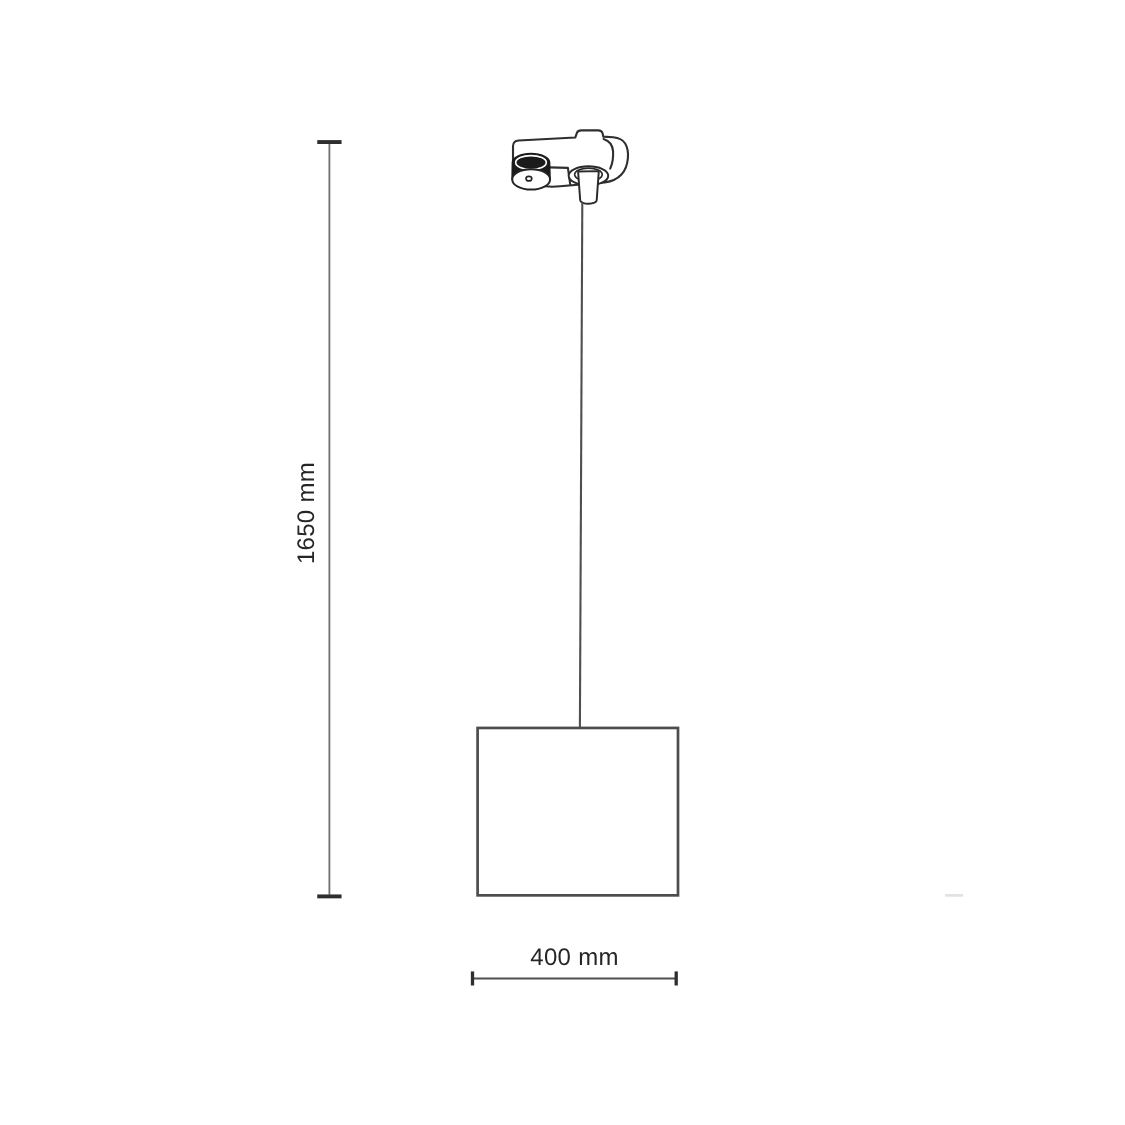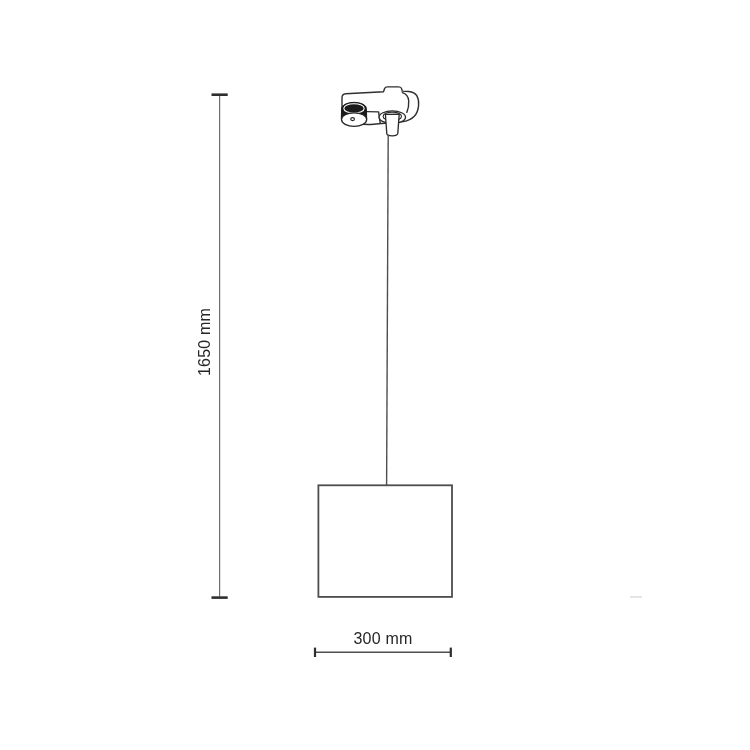--- a/index.html
+++ b/index.html
@@ -84,7 +84,7 @@
 
   <div class="dim-label vertical">1650 mm</div>
 
-  <div class="dim-label horizontal">300 mm</div>
+  <div class="dim-label horizontal">400 mm</div>
 
 </div>
 

